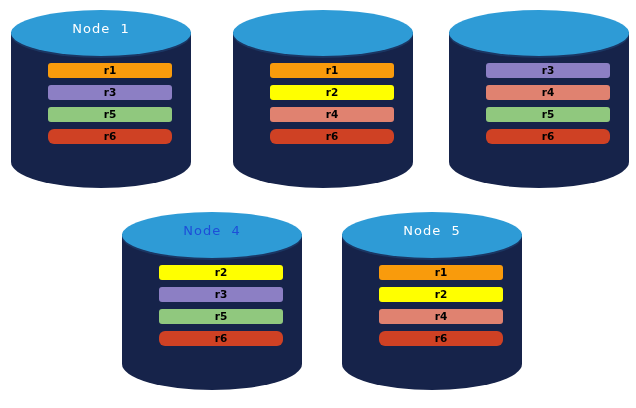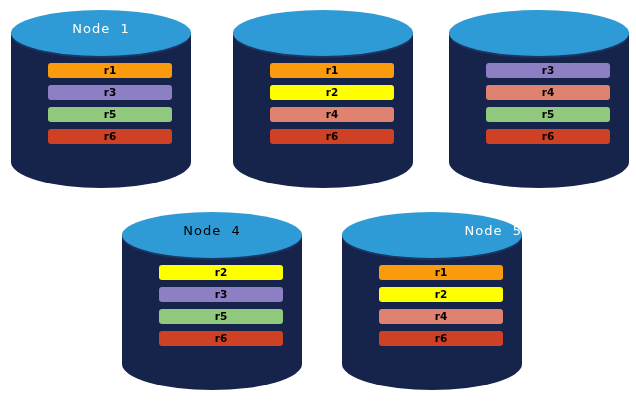--- a/index.html
+++ b/index.html
@@ -83,7 +83,7 @@
     color: #000000;
     line-height: 15px;
   }
-  .replica:last-child { margin-bottom: 0; }
+  .replica:last-child { margin-bottom: 0; border-radius: 6px; }
 </style>
 </head>
 <body>

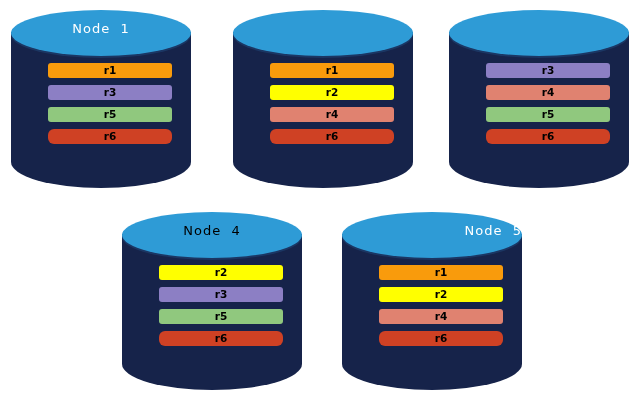--- a/index.html
+++ b/index.html
@@ -123,7 +123,7 @@
     <div class="node" style="left: 122px; top: 212px;">
       <div class="cyl-body" style="background: rgb(22, 35, 74);"></div>
       <div class="cyl-top" style="background: rgb(46, 155, 214); box-shadow: rgb(27, 54, 99) 0px 2px 0px 0px;"></div>
-      <div class="node-label" style="color: #000000;">Node  4</div>
+      <div class="node-label" style="color: #1d4ed8;">Node  4</div>
       <div class="replicas">
         <div class="replica" style="background: rgb(255, 255, 0); color: rgb(0, 0, 0);">r2</div>
         <div class="replica" style="background: rgb(140, 127, 196); color: rgb(0, 0, 0);">r3</div>

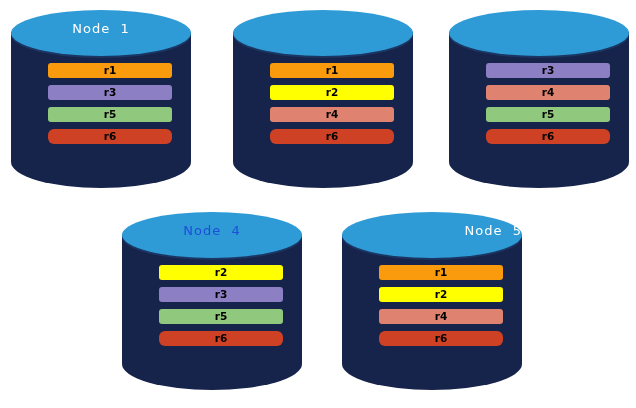--- a/index.html
+++ b/index.html
@@ -134,7 +134,7 @@
     <div class="node" style="left: 342px; top: 212px;">
       <div class="cyl-body" style="background: rgb(22, 35, 74);"></div>
       <div class="cyl-top" style="background: rgb(46, 155, 214); box-shadow: rgb(27, 54, 99) 0px 2px 0px 0px;"></div>
-      <div class="node-label" style="color: rgb(255, 255, 255); text-align: right;">Node  5</div>
+      <div class="node-label" style="color: rgb(255, 255, 255);">Node  5</div>
       <div class="replicas">
         <div class="replica" style="background: rgb(249, 155, 12); color: rgb(0, 0, 0);">r1</div>
         <div class="replica" style="background: rgb(255, 255, 0); color: rgb(0, 0, 0);">r2</div>

